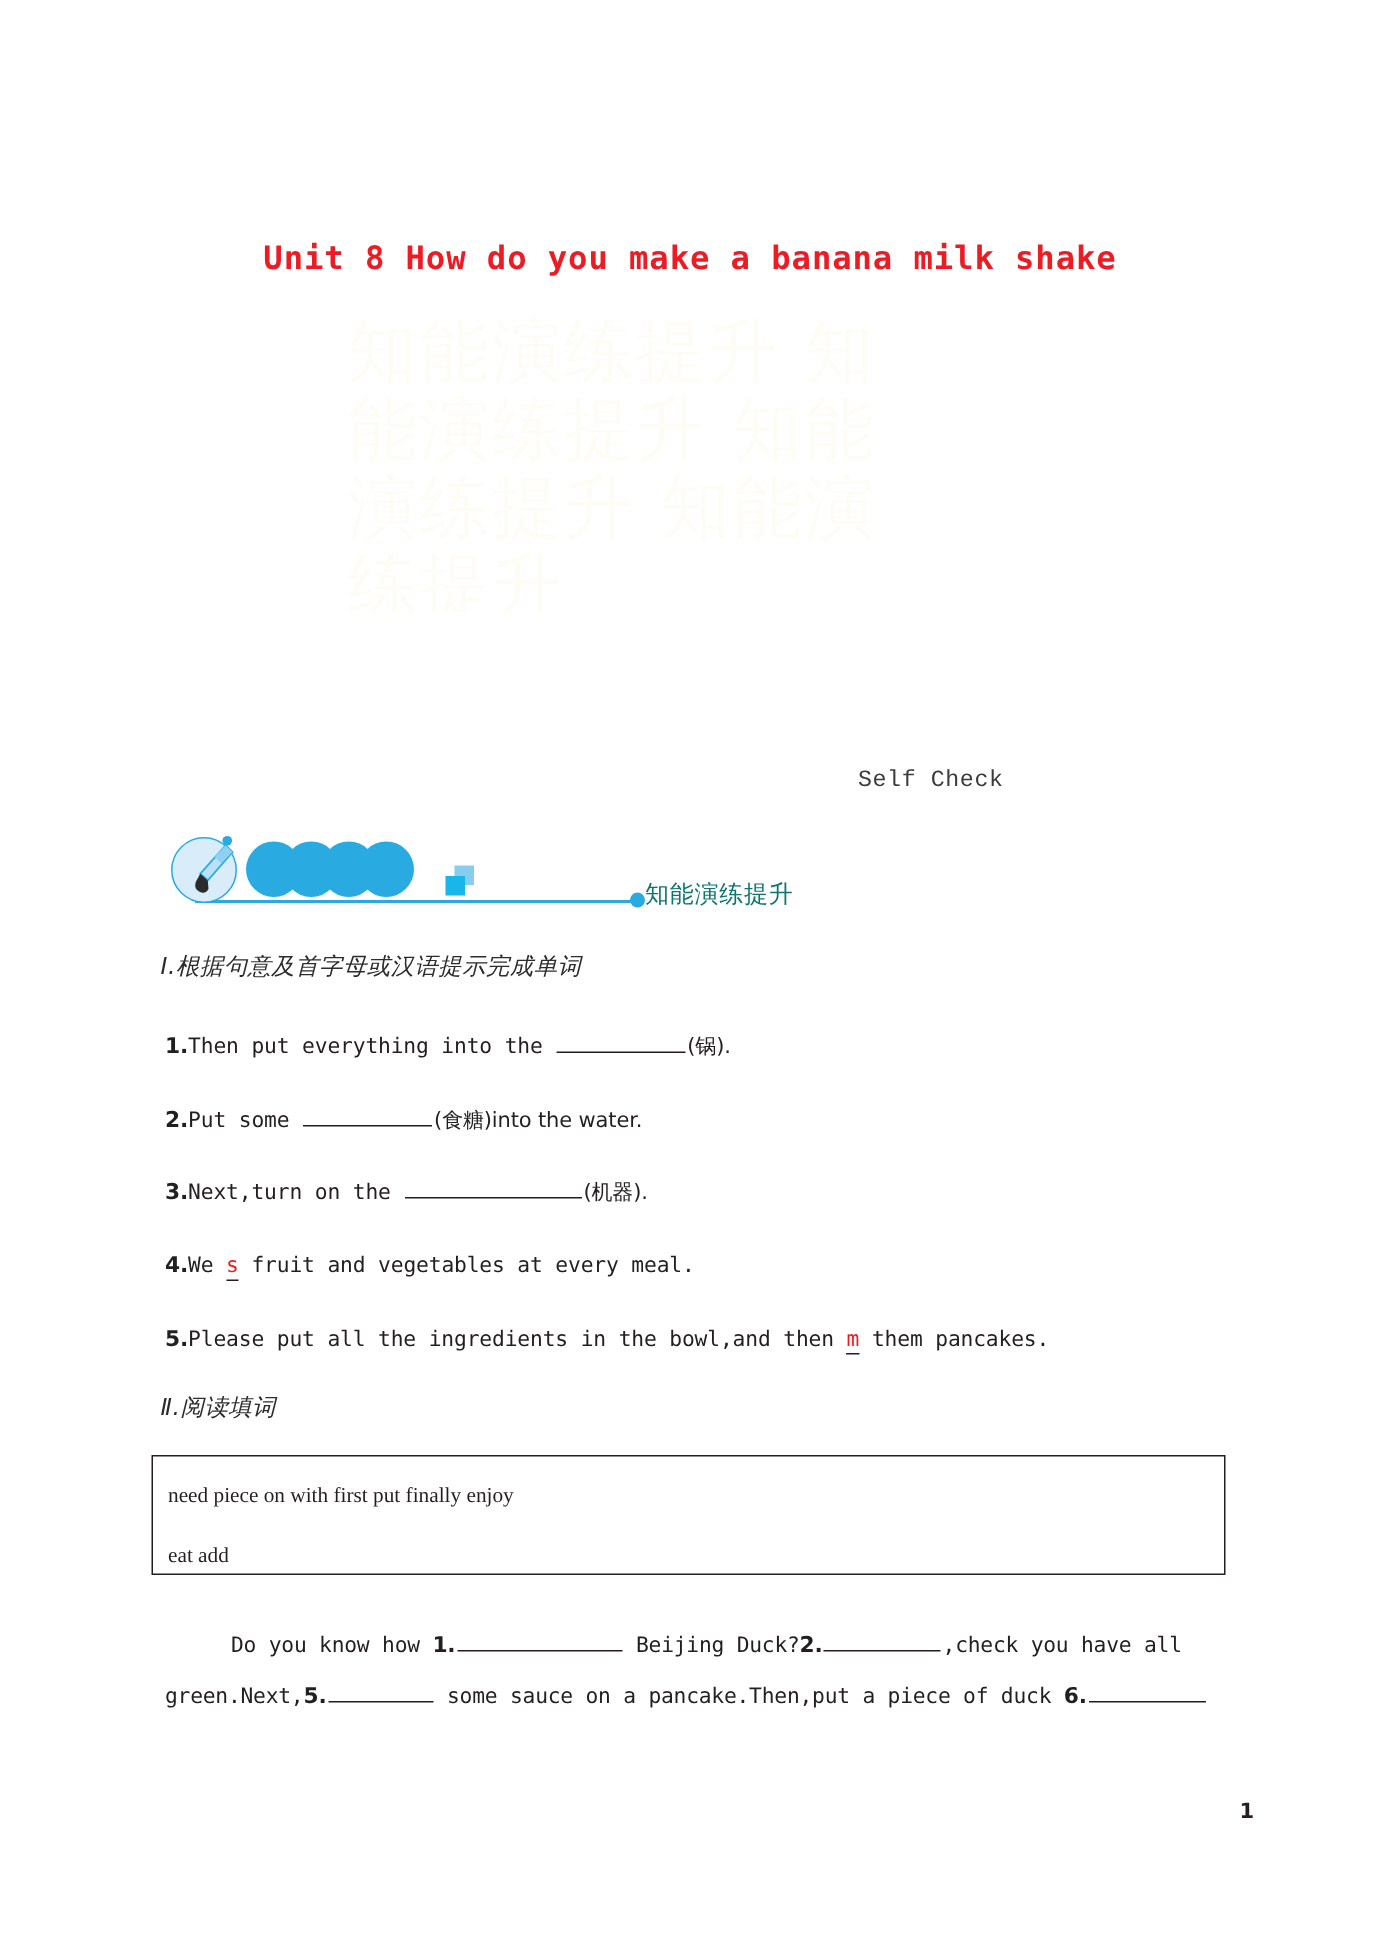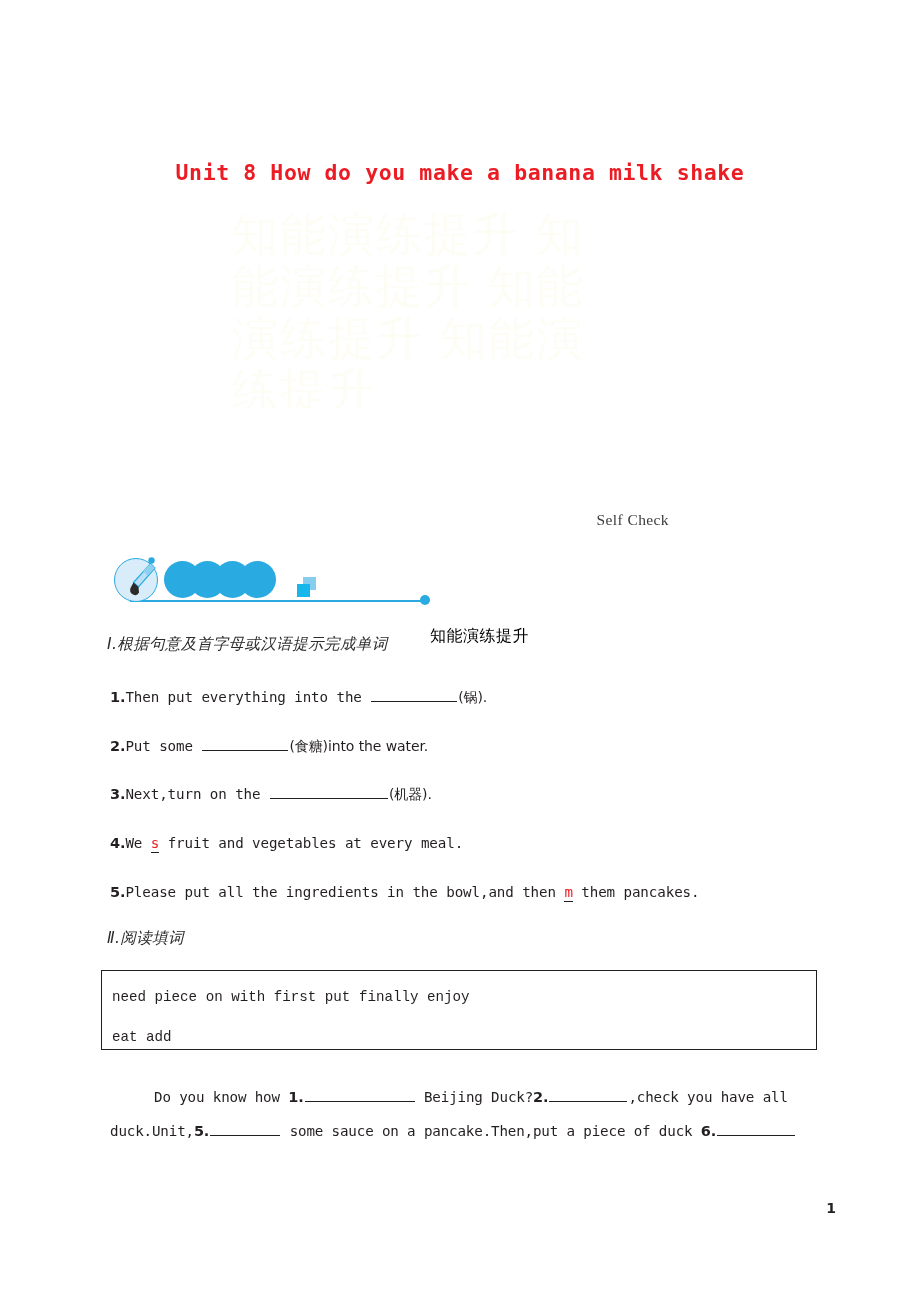--- a/index.html
+++ b/index.html
@@ -66,7 +66,7 @@
     padding-right: 251px;
     box-sizing: border-box;
     text-align: right;
-    font-family: Liberation Serif, serif;
+    font-family: Liberation Mono, monospace;
     font-size: 15.5px;
     color: #3b3b3b;
     letter-spacing: 0.4px;

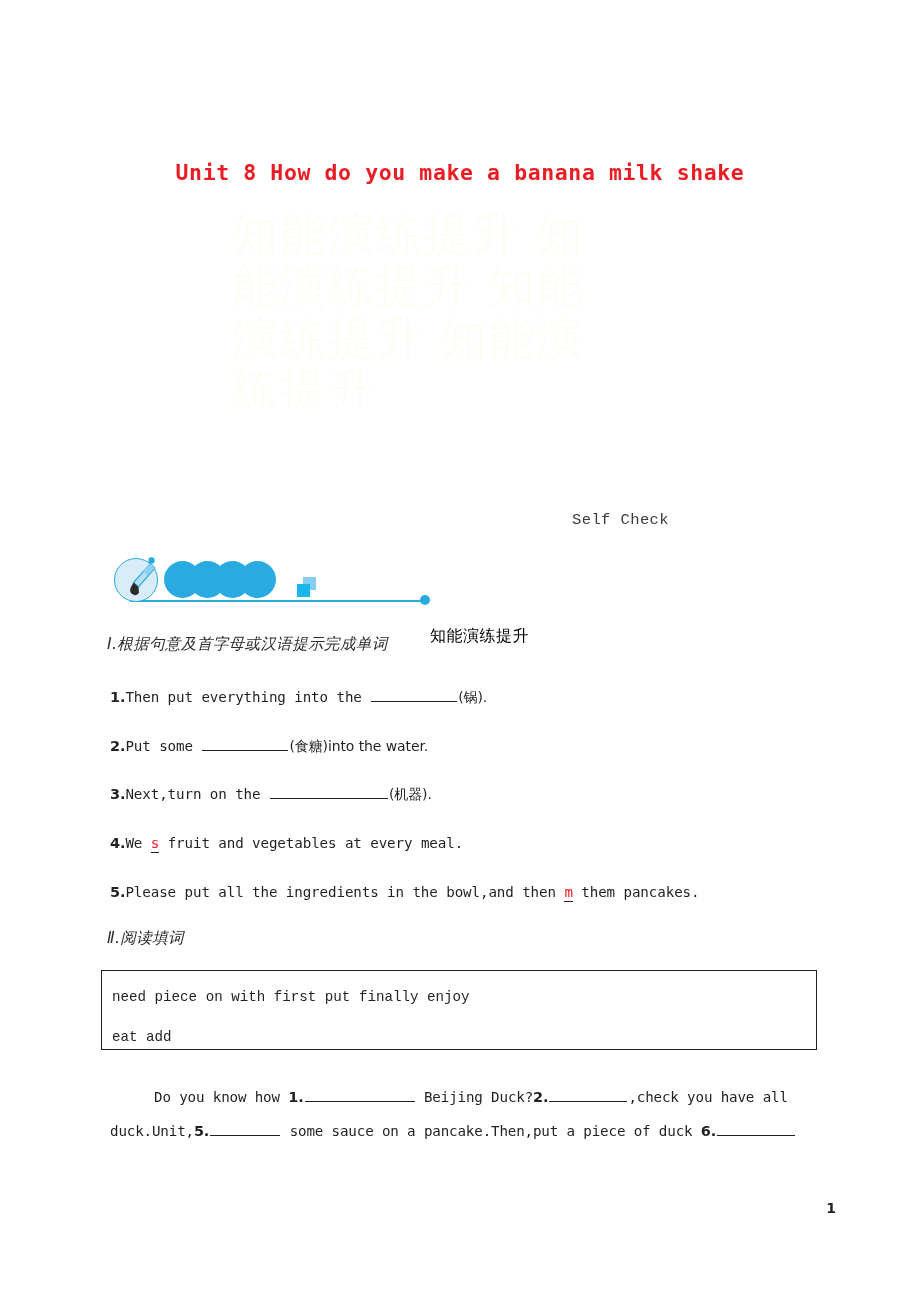--- a/index.html
+++ b/index.html
@@ -151,10 +151,9 @@
     top: 30px;
     font-family: "DejaVu Sans", sans-serif;
     font-size: 16px;
-    color: #000000;
+    color: #0f766e;
     letter-spacing: 0.5px;
     white-space: nowrap;
-    margin-top: 40px;
   }
 
   

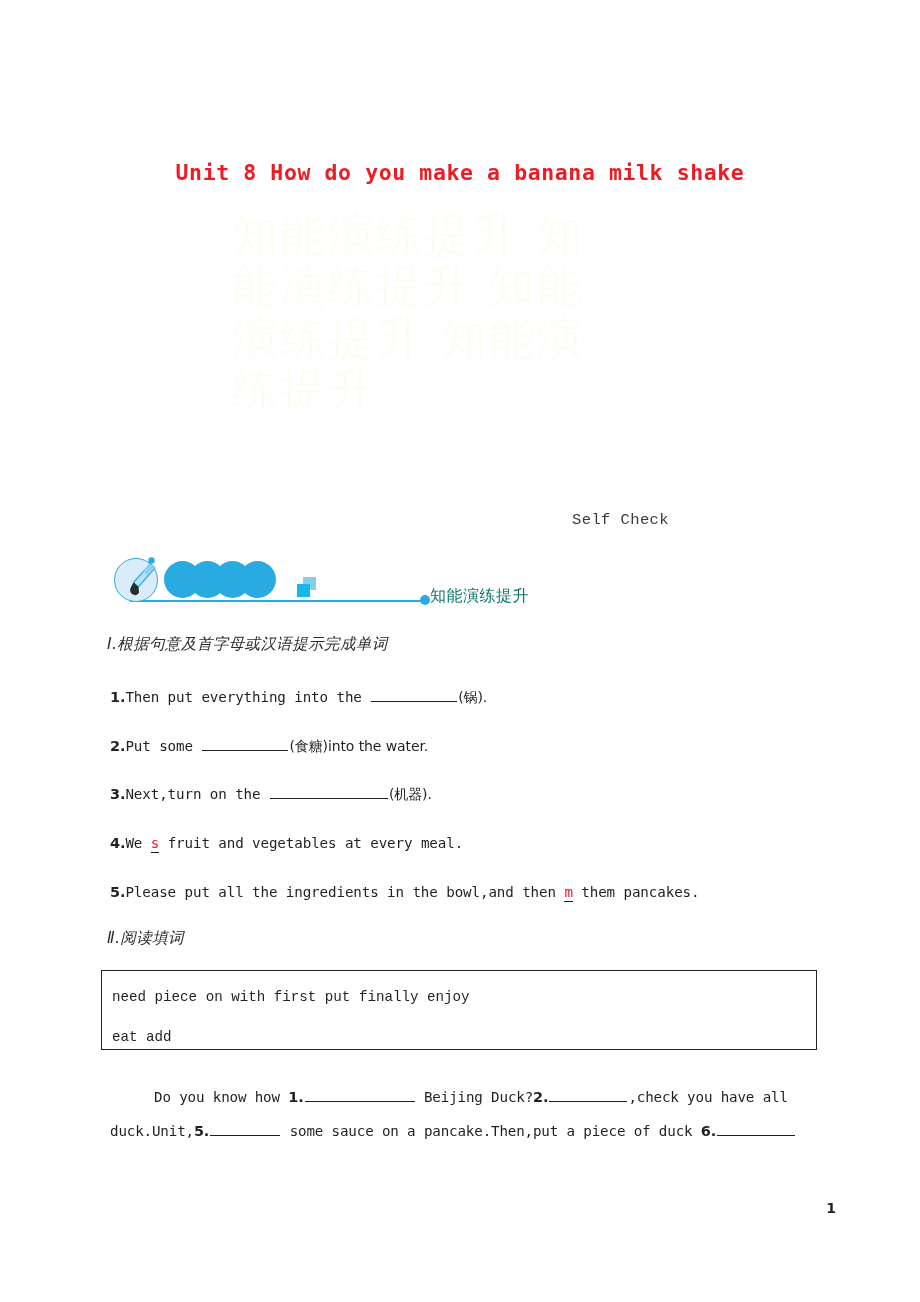--- a/index.html
+++ b/index.html
@@ -231,7 +231,7 @@
     border: 1.6px solid #231f20;
     box-sizing: border-box;
     padding: 14px 0 0 10px;
-    font-family: Liberation Mono, monospace;
+    font-family: Liberation Serif, serif;
     font-size: 14.2px;
     color: #231f20;
     line-height: 24px;

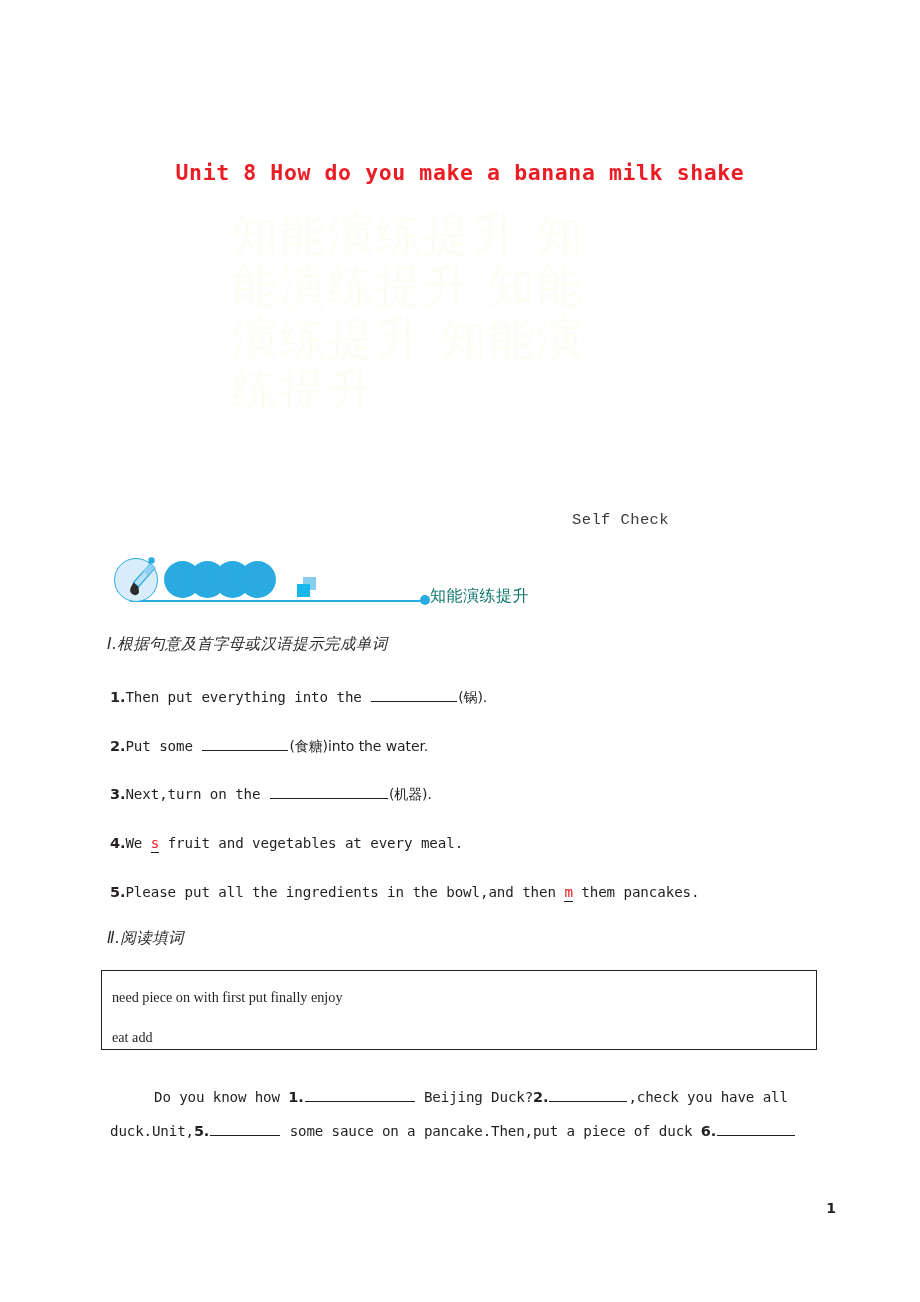--- a/index.html
+++ b/index.html
@@ -336,7 +336,7 @@
     <div><span class="indent"></span><span>Do you know how </span><span class="num">1.</span><span class="blank w110"></span><span> Beijing Duck?</span><span class="num">2.</span><span class="blank w78"></span><span>,check you have all</span></div>
 
 
-    <div><span>duck.Unit,</span><span class="num">5.</span><span class="blank w70"></span><span> some sauce on a pancake.Then,put a piece of duck </span><span class="num">6.</span><span class="blank w78"></span></div>
+    <div><span>green.Next,</span><span class="num">5.</span><span class="blank w70"></span><span> some sauce on a pancake.Then,put a piece of duck </span><span class="num">6.</span><span class="blank w78"></span></div>
   </div>
 
   <div class="page-number">1</div>

